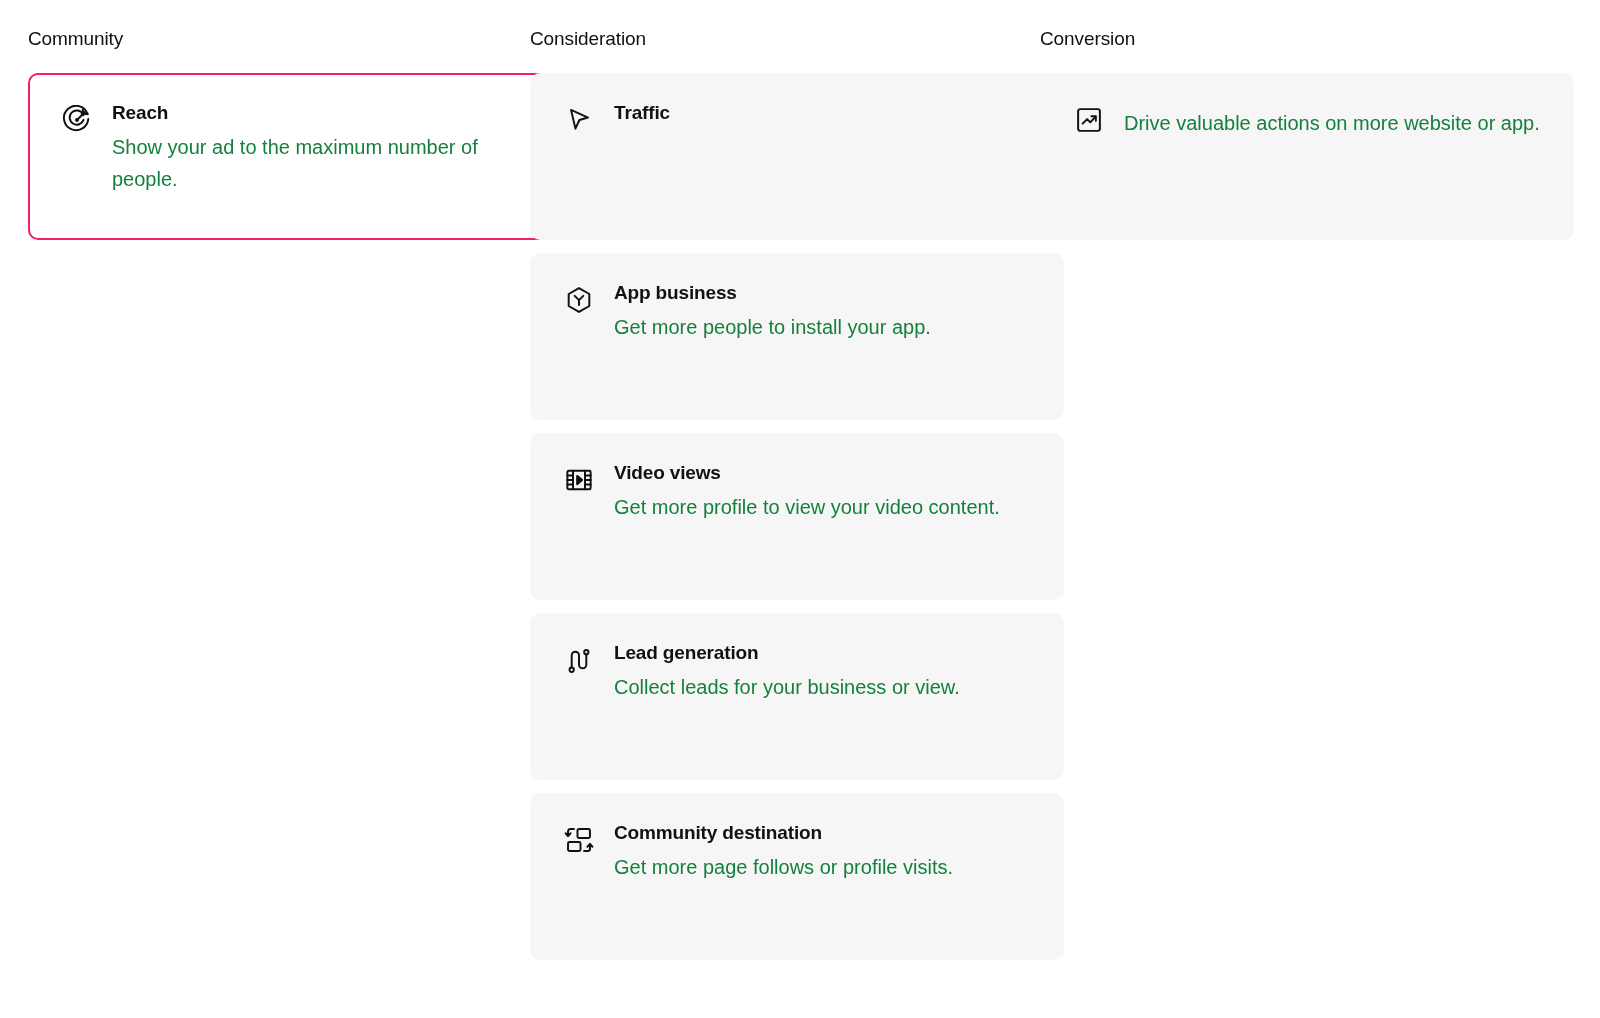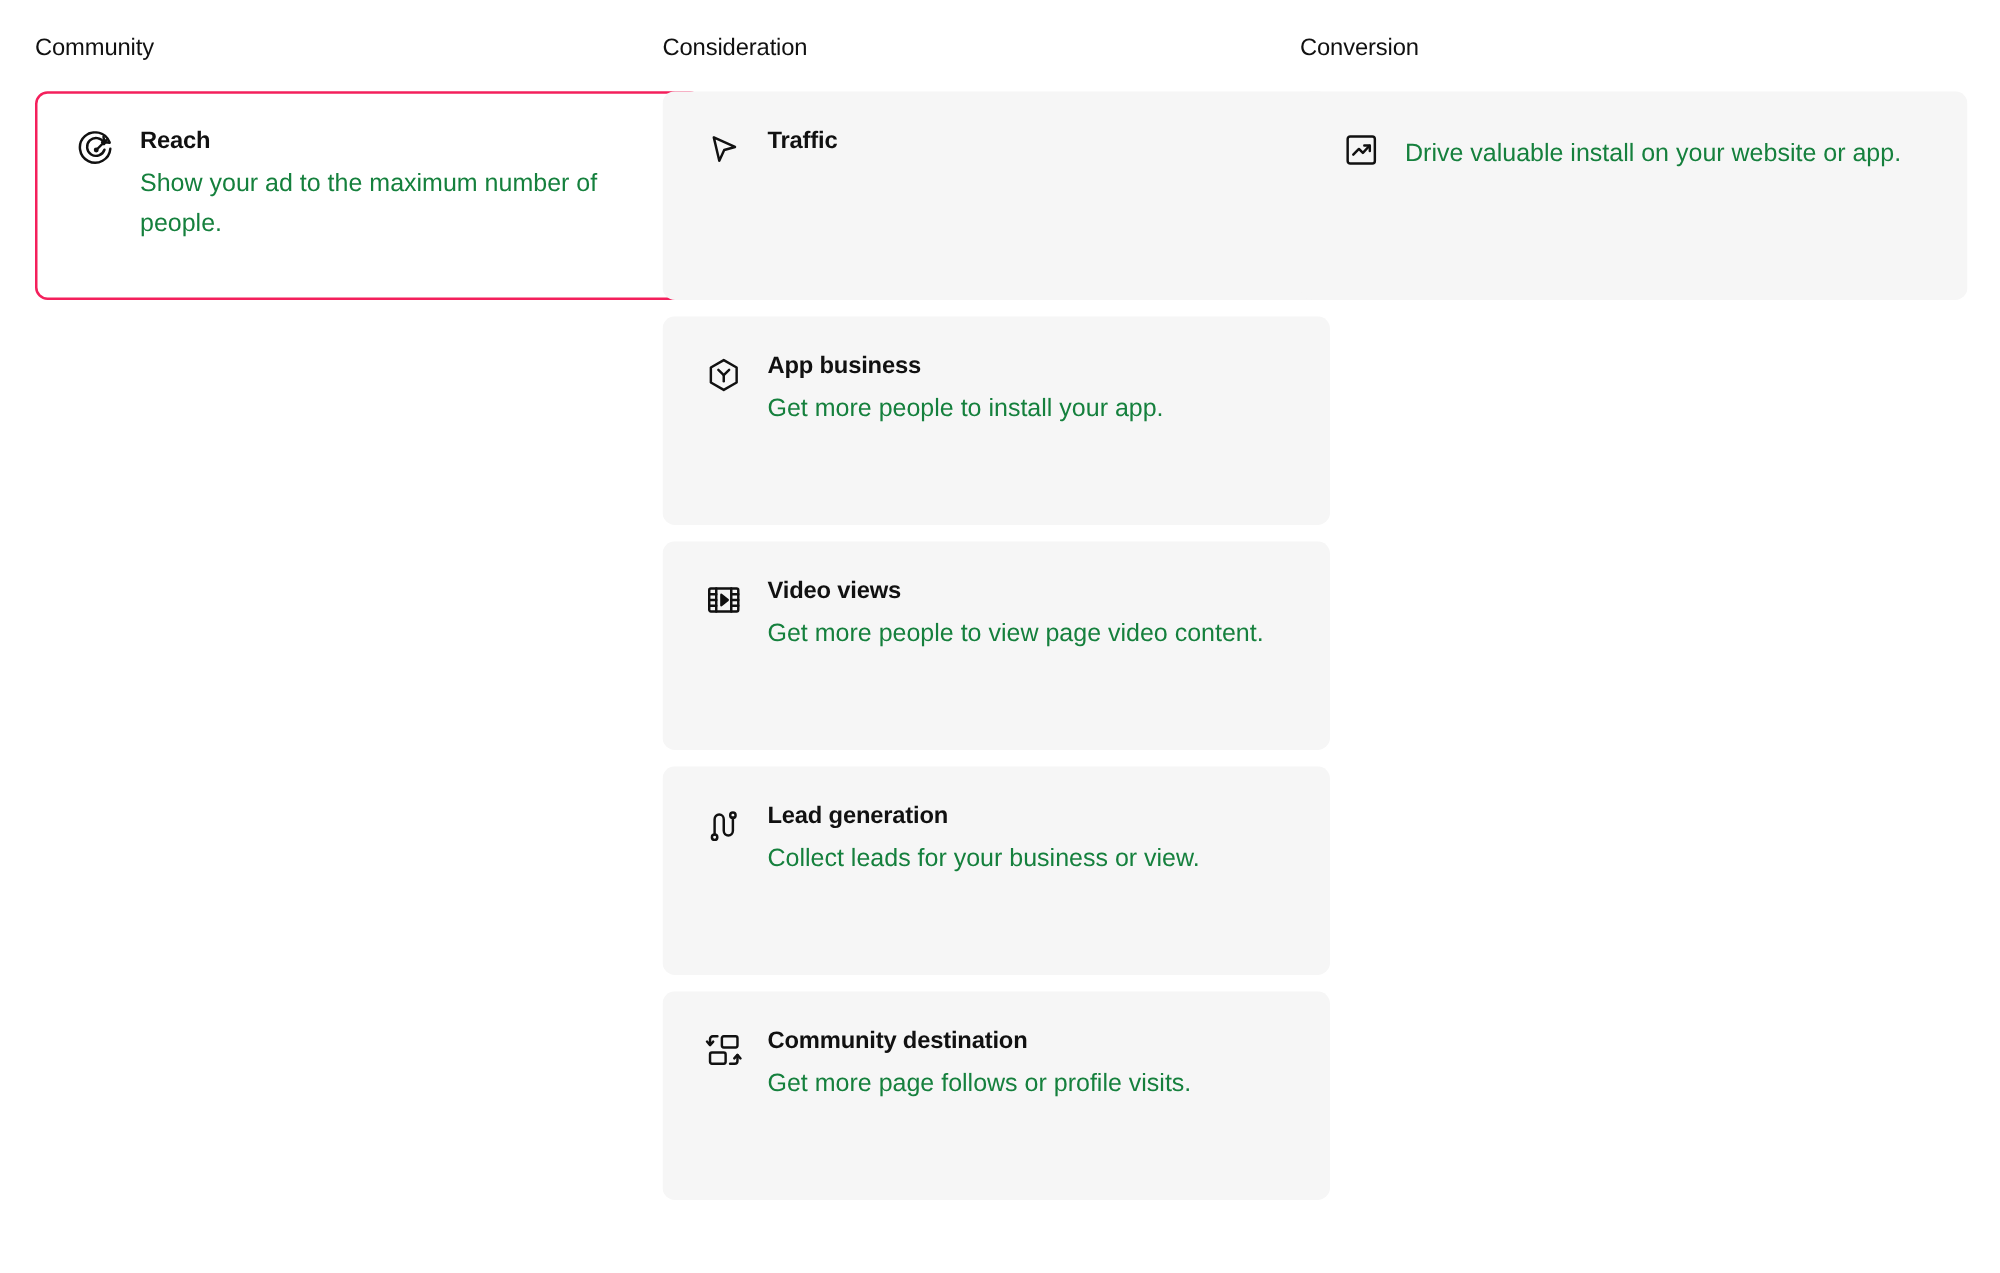--- a/index.html
+++ b/index.html
@@ -199,7 +199,7 @@
         </svg>
       </span>
       <div class="card-body">
-        <div class="card-desc">Drive valuable install on your website or app.</div>
+        <div class="card-desc">Drive valuable actions on more website or app.</div>
       </div>
     </div>
   </div>

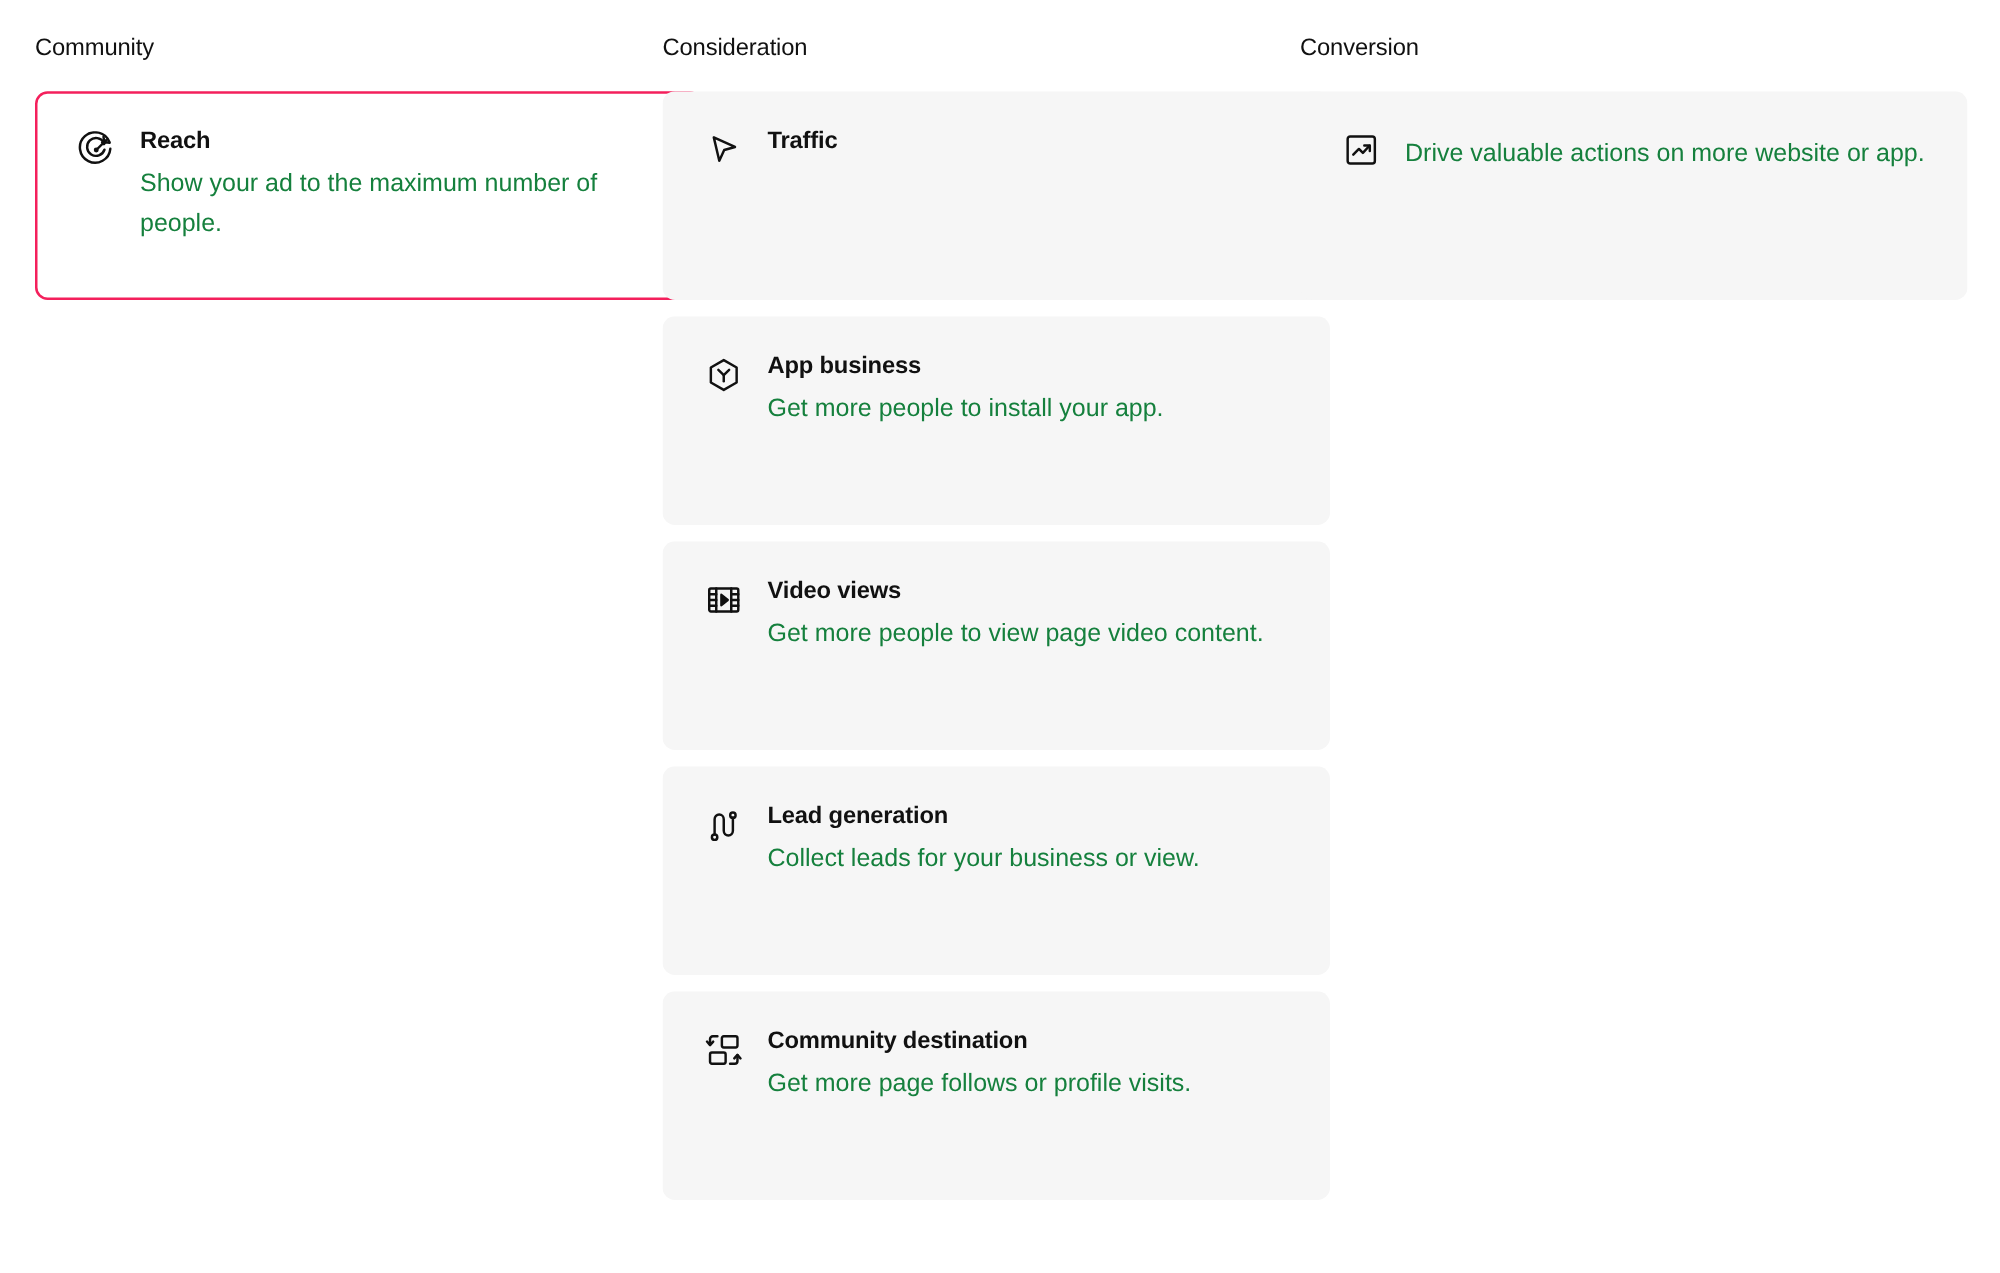--- a/index.html
+++ b/index.html
@@ -151,7 +151,7 @@
       </span>
       <div class="card-body">
         <div class="card-title">Video views</div>
-        <div class="card-desc">Get more people to view page video content.</div>
+        <div class="card-desc">Get more profile to view your video content.</div>
       </div>
     </div>
 

